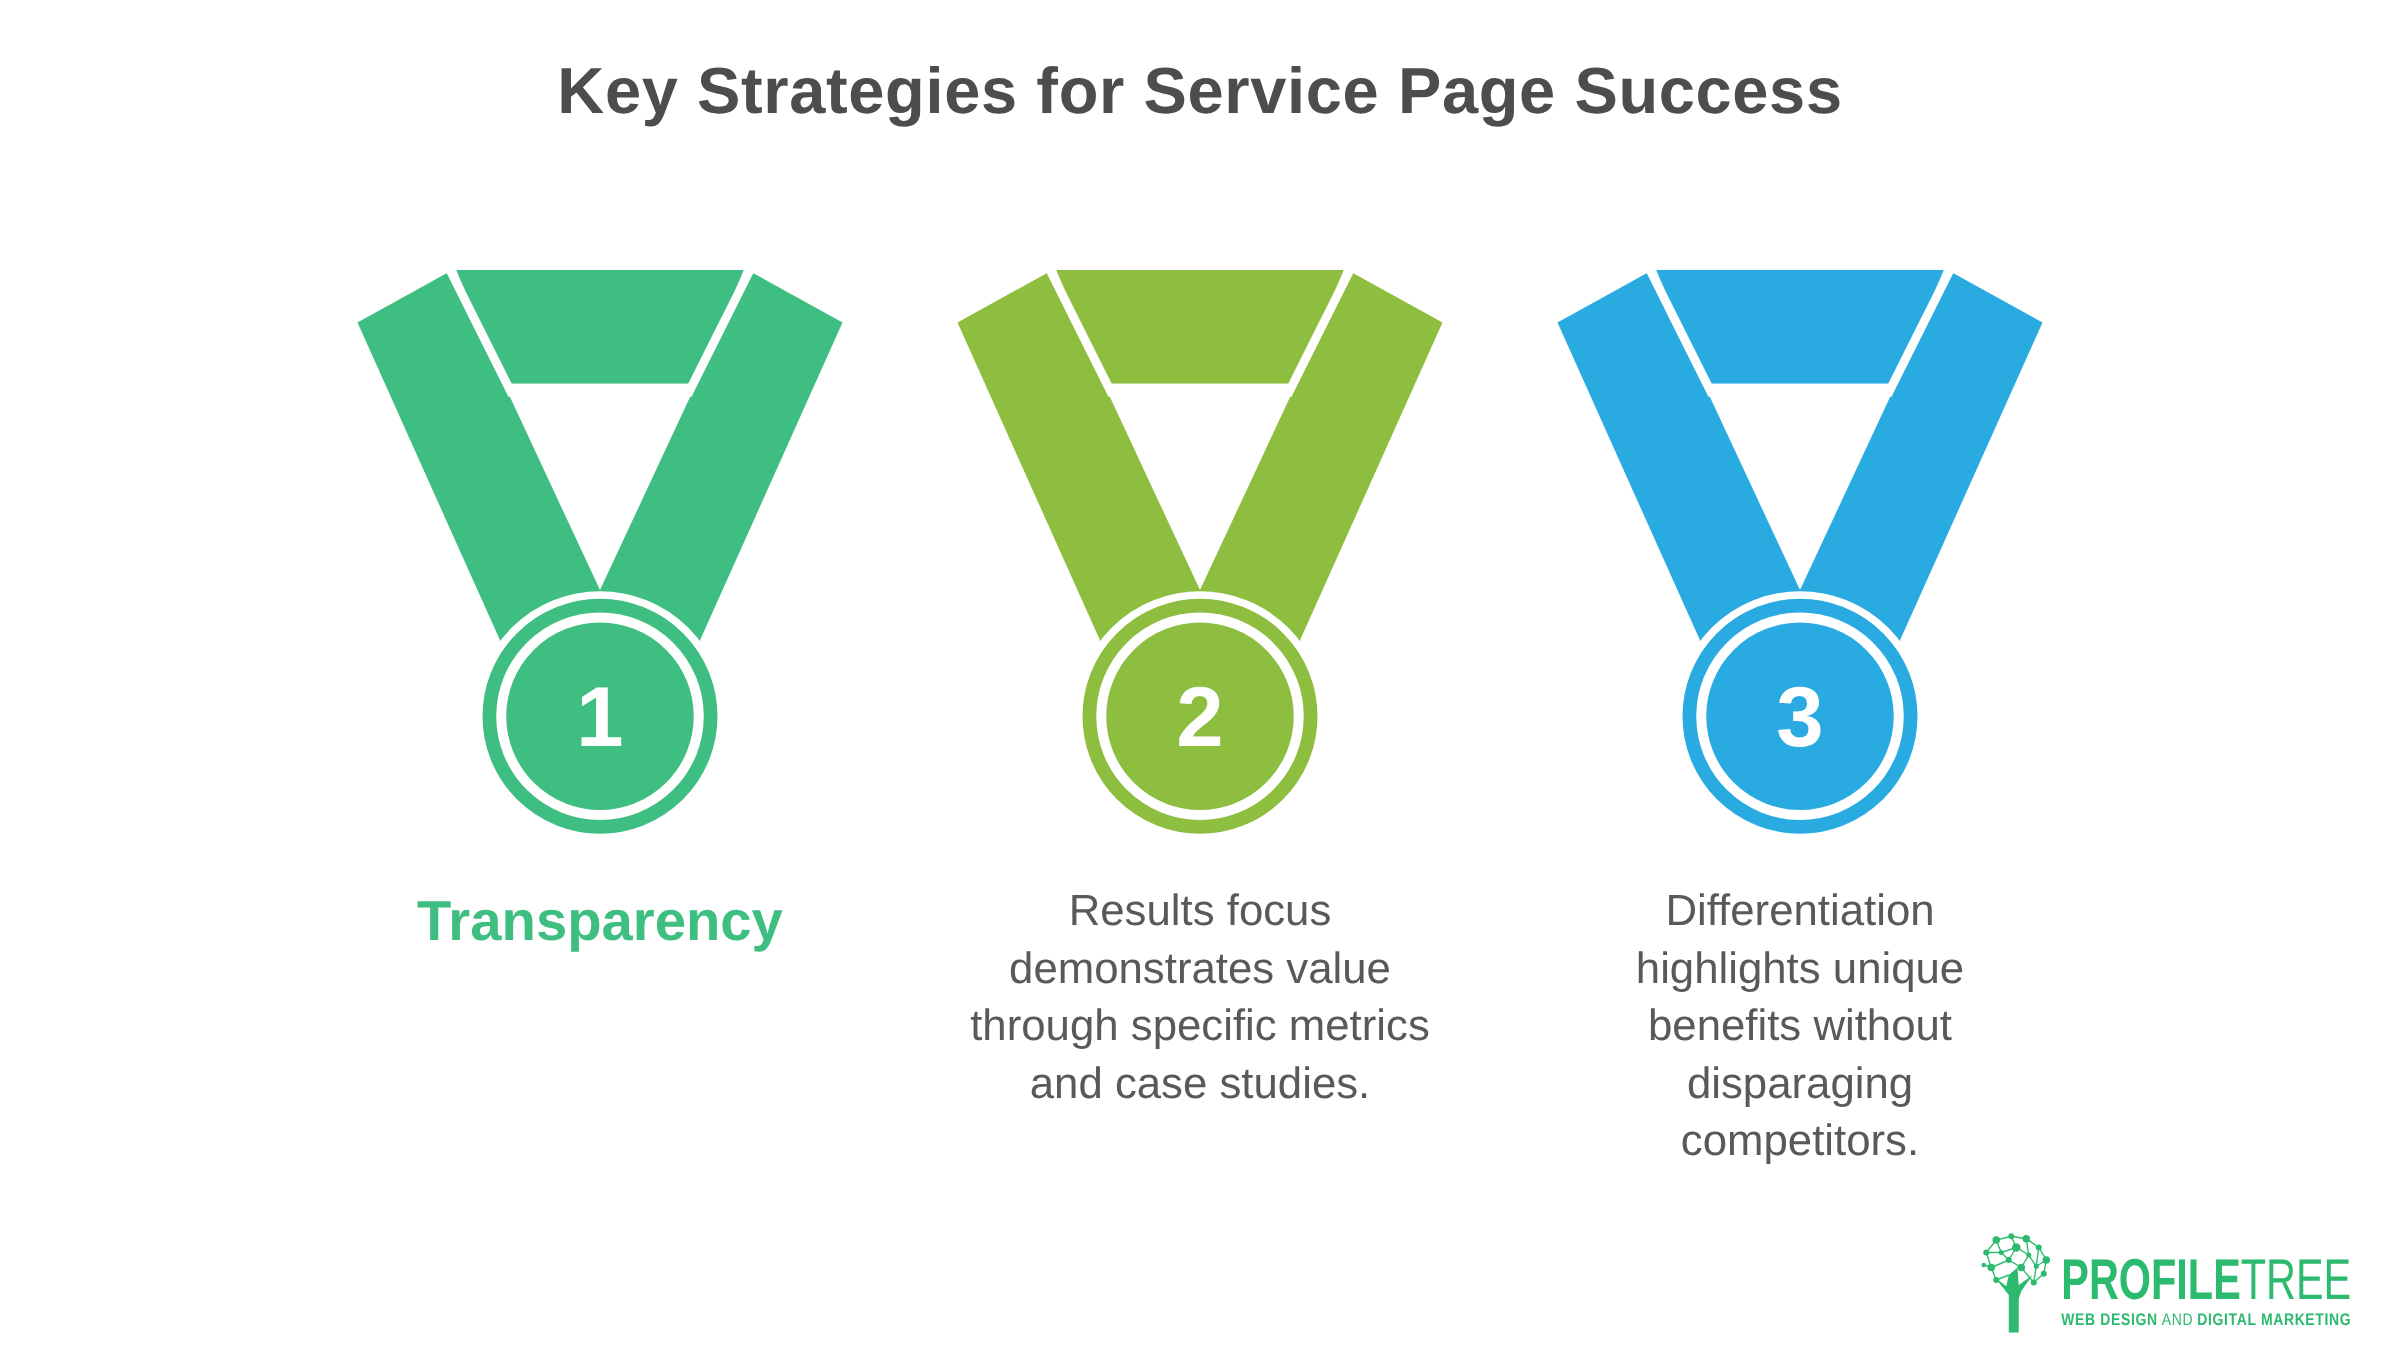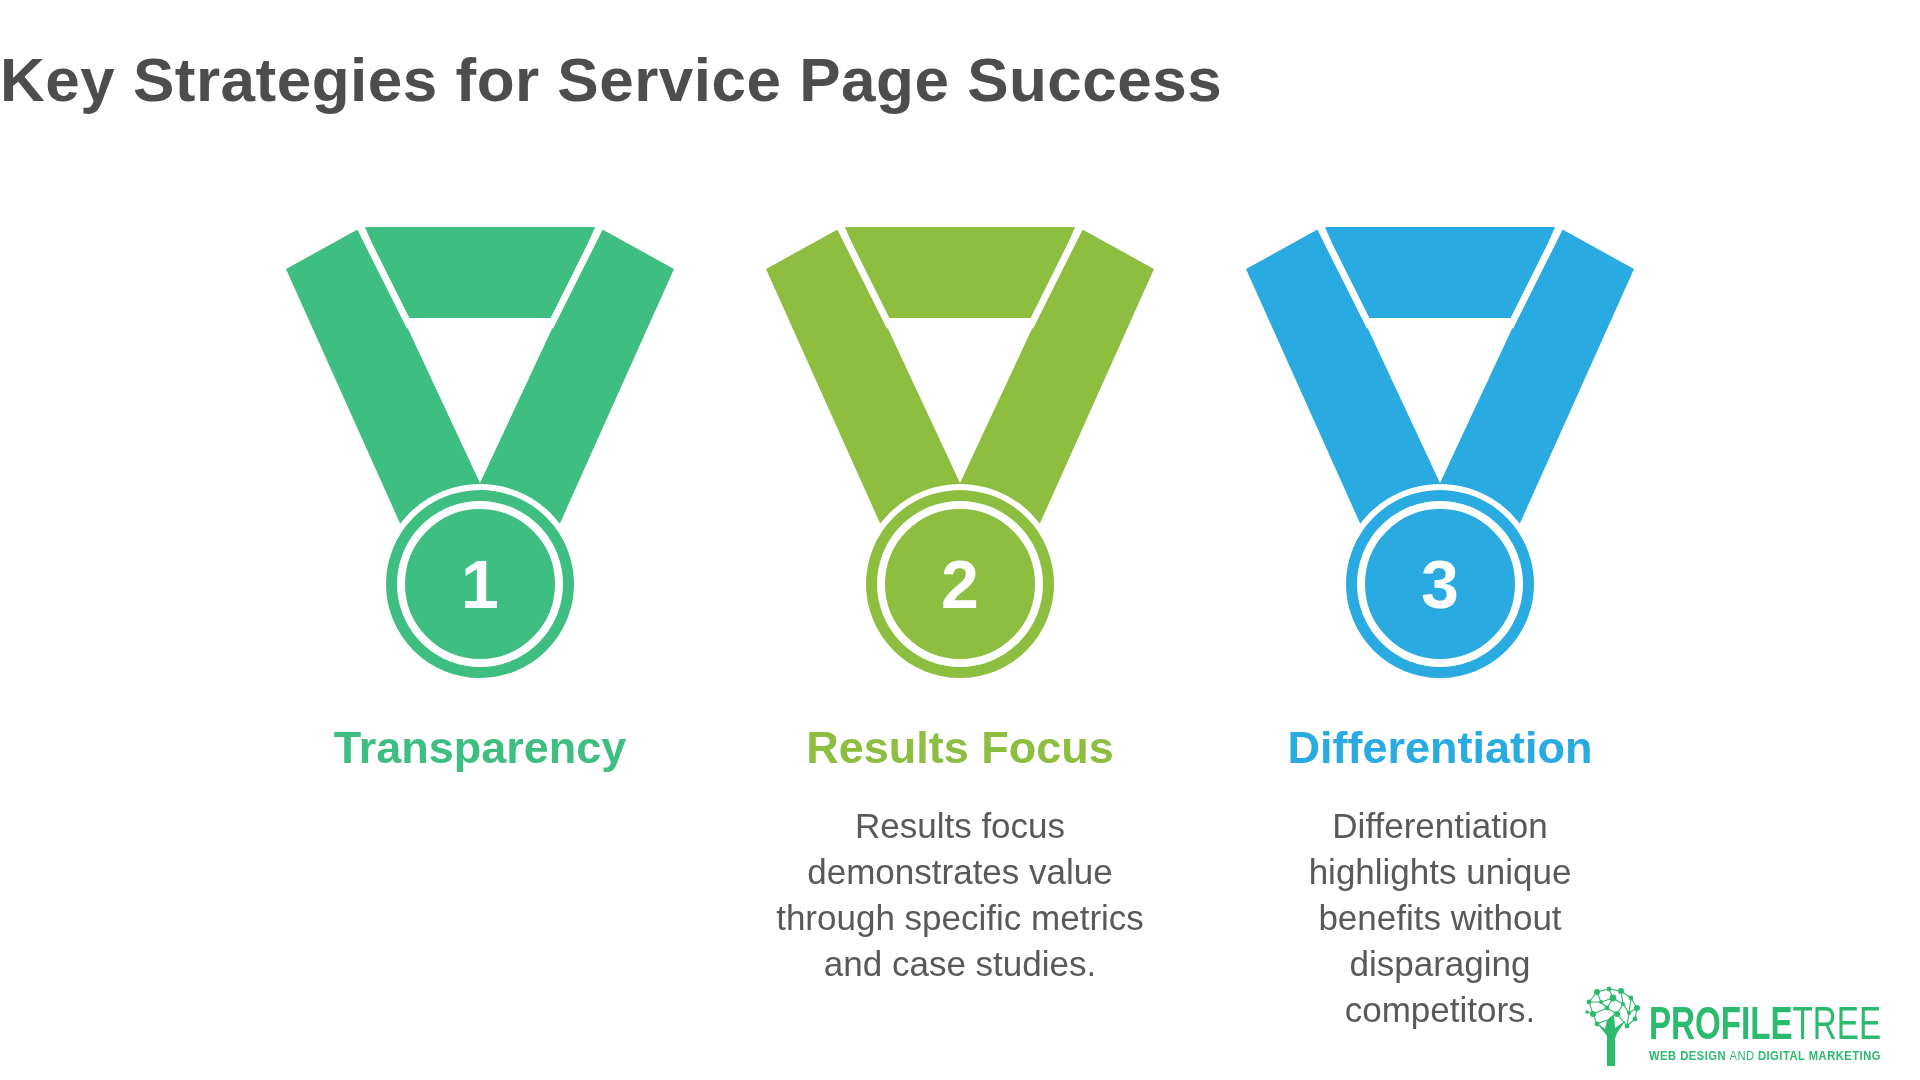--- a/index.html
+++ b/index.html
@@ -14,8 +14,8 @@
   }
   .title {
     margin: 44px 0 0 0;
-    text-align: left;
-    font-size: 62px;
+    text-align: center;
+    font-size: 52px;
     line-height: 1.15;
     font-weight: bold;
     color: #4D4D4D;

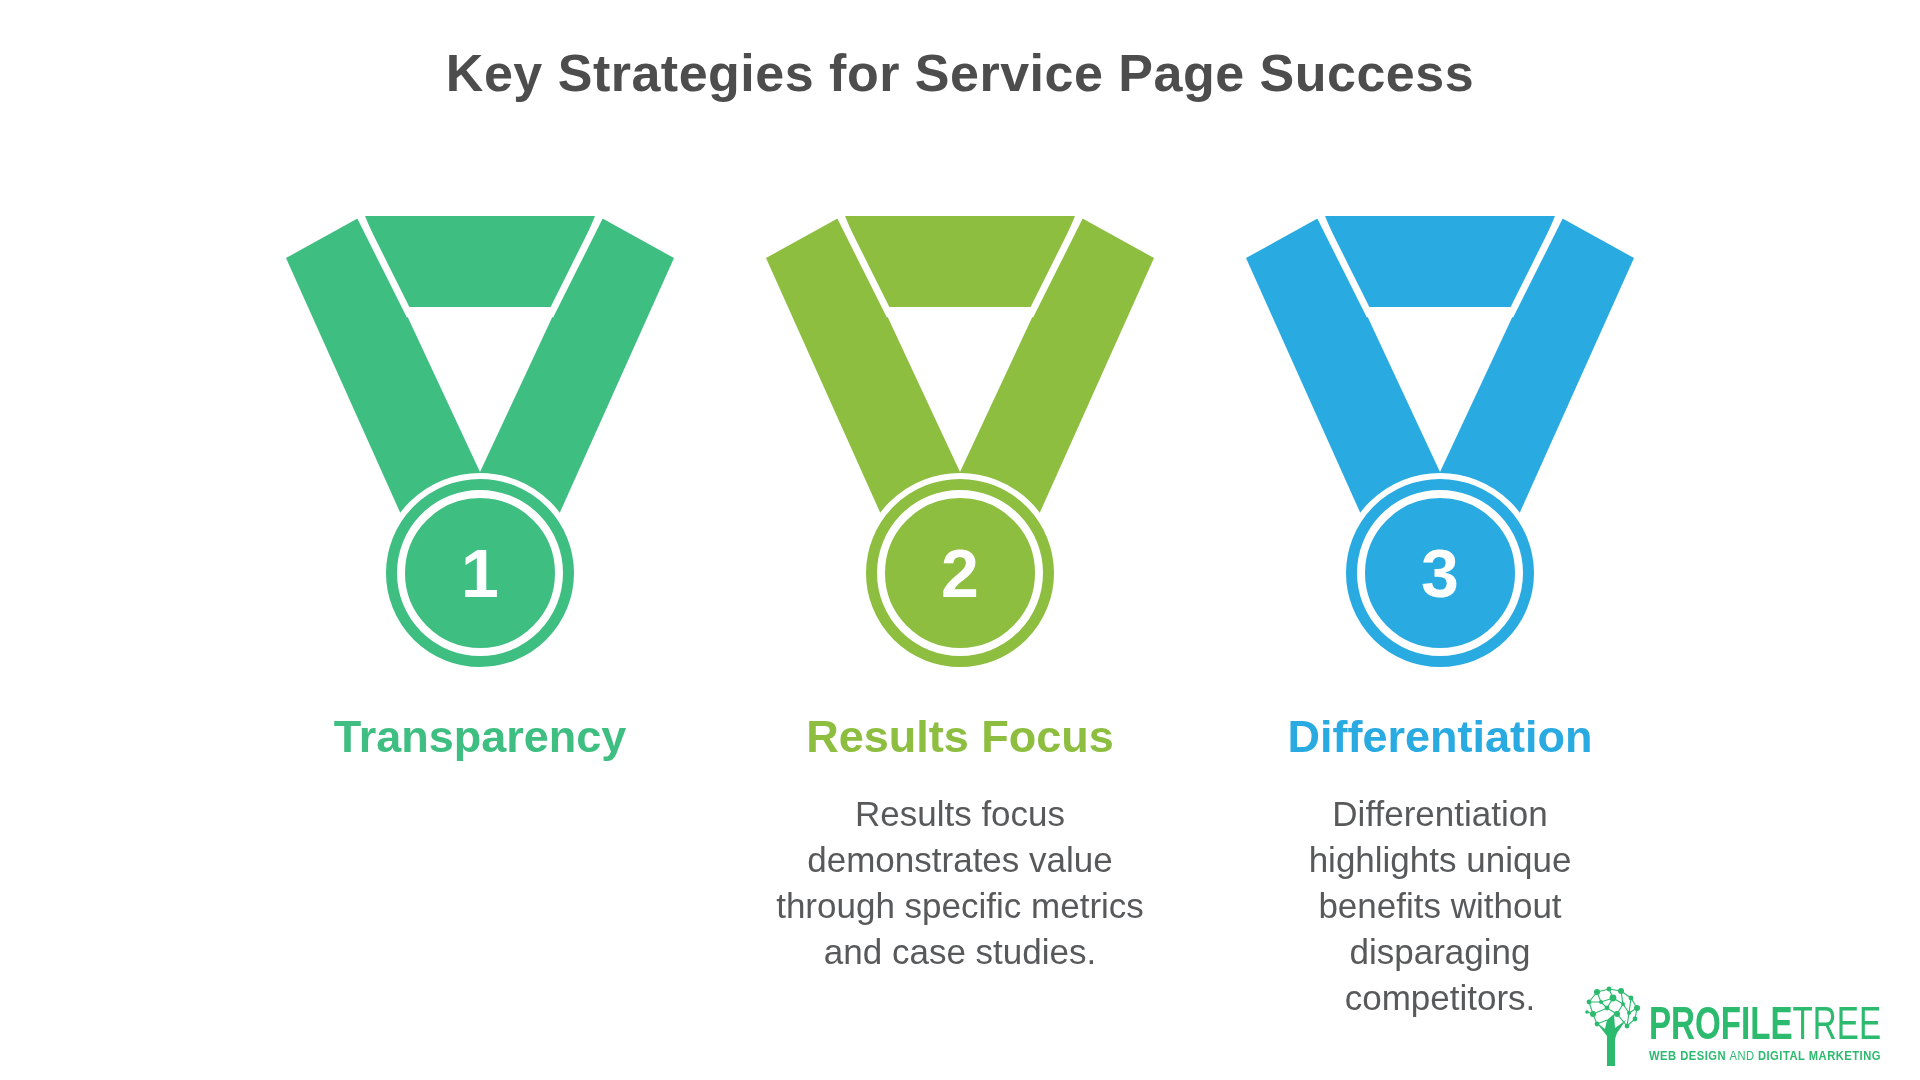--- a/index.html
+++ b/index.html
@@ -100,7 +100,6 @@
       <circle cx="200" cy="359" r="79" fill="none" stroke="#ffffff" stroke-width="8"></circle>
       <text x="200" y="383" text-anchor="middle" font-size="68" font-weight="bold" font-family="Liberation Sans, sans-serif" fill="#ffffff">2</text>
     </svg>
-    <h2 class="item-label">Results Focus</h2>
     <p class="item-desc">Results focus demonstrates value through specific metrics and case studies.</p>
   </div>
 

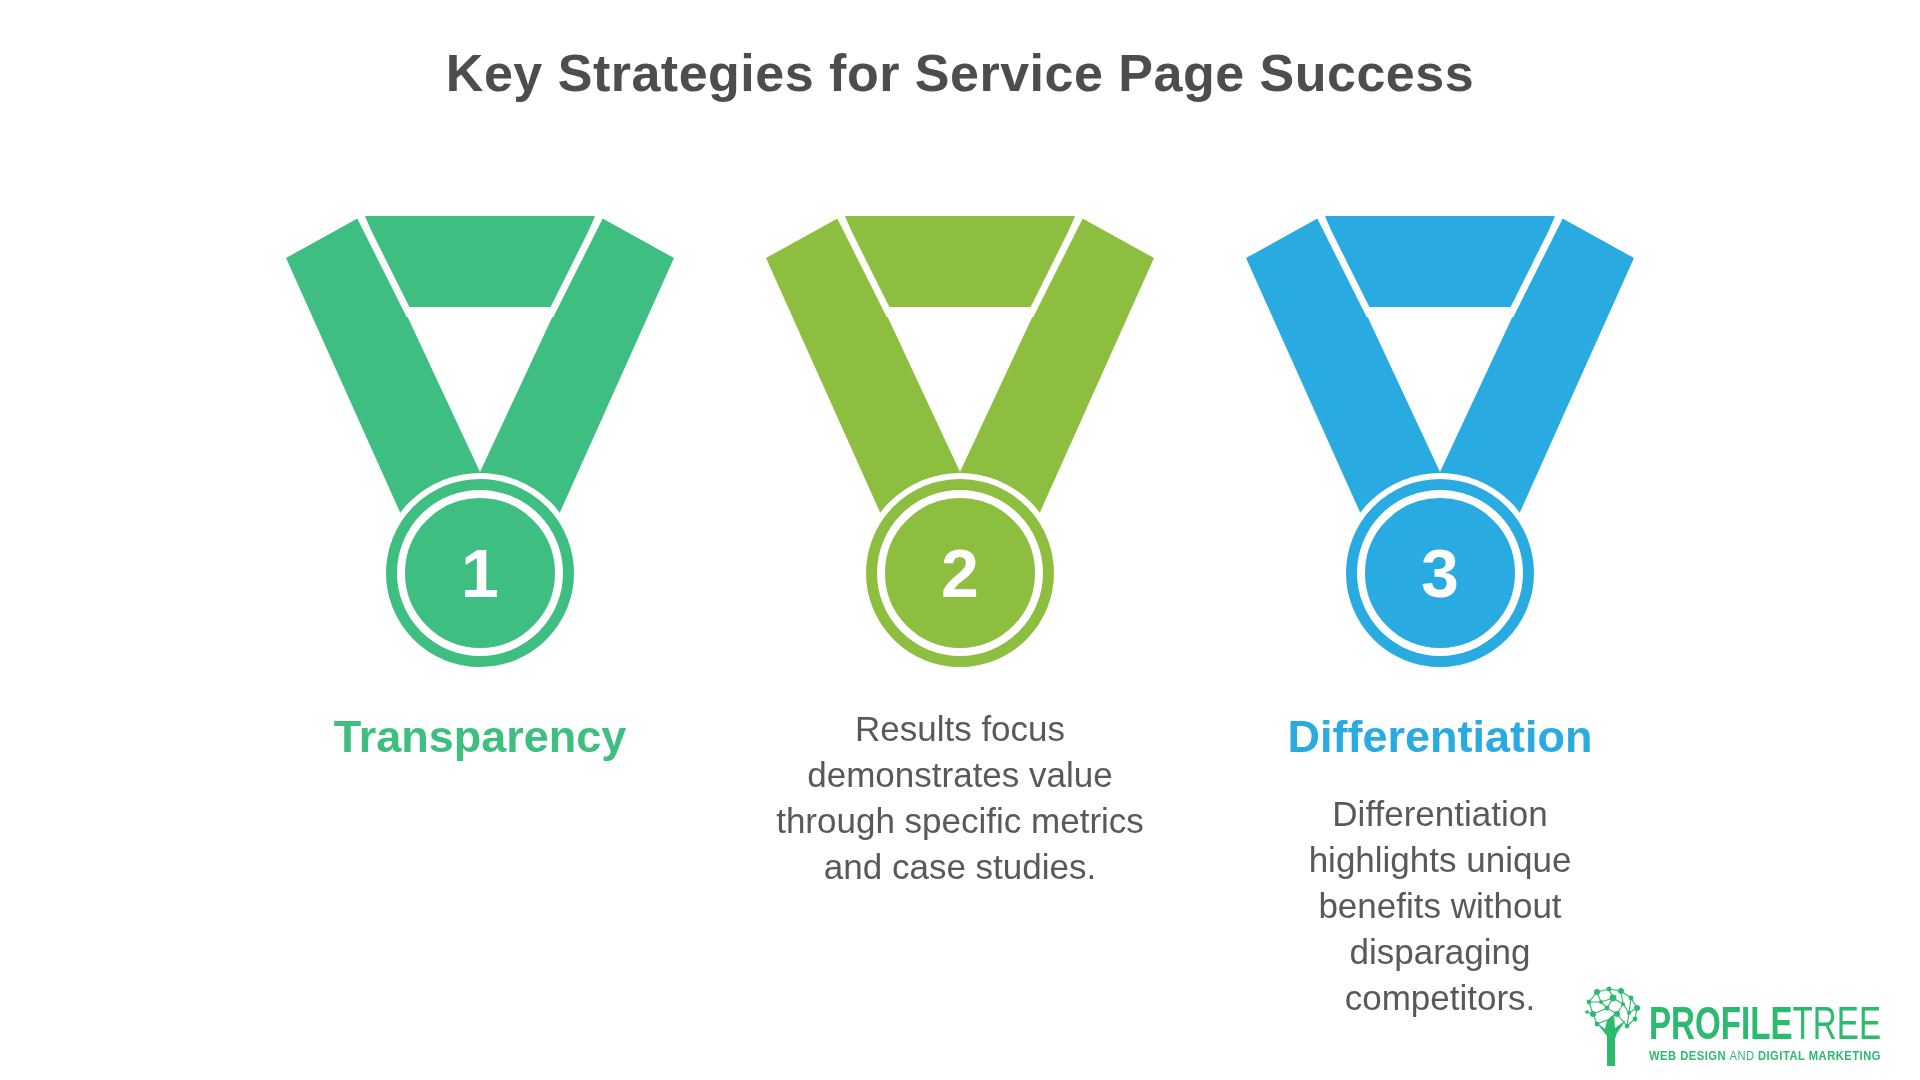--- a/index.html
+++ b/index.html
@@ -121,7 +121,6 @@
       <circle cx="200" cy="359" r="79" fill="none" stroke="#ffffff" stroke-width="8"></circle>
       <text x="200" y="383" text-anchor="middle" font-size="68" font-weight="bold" font-family="Liberation Sans, sans-serif" fill="#ffffff">3</text>
     </svg>
-    <h2 class="item-label">Differentiation</h2>
     <p class="item-desc">Differentiation highlights unique benefits without disparaging competitors.</p>
   </div>
 </div>

